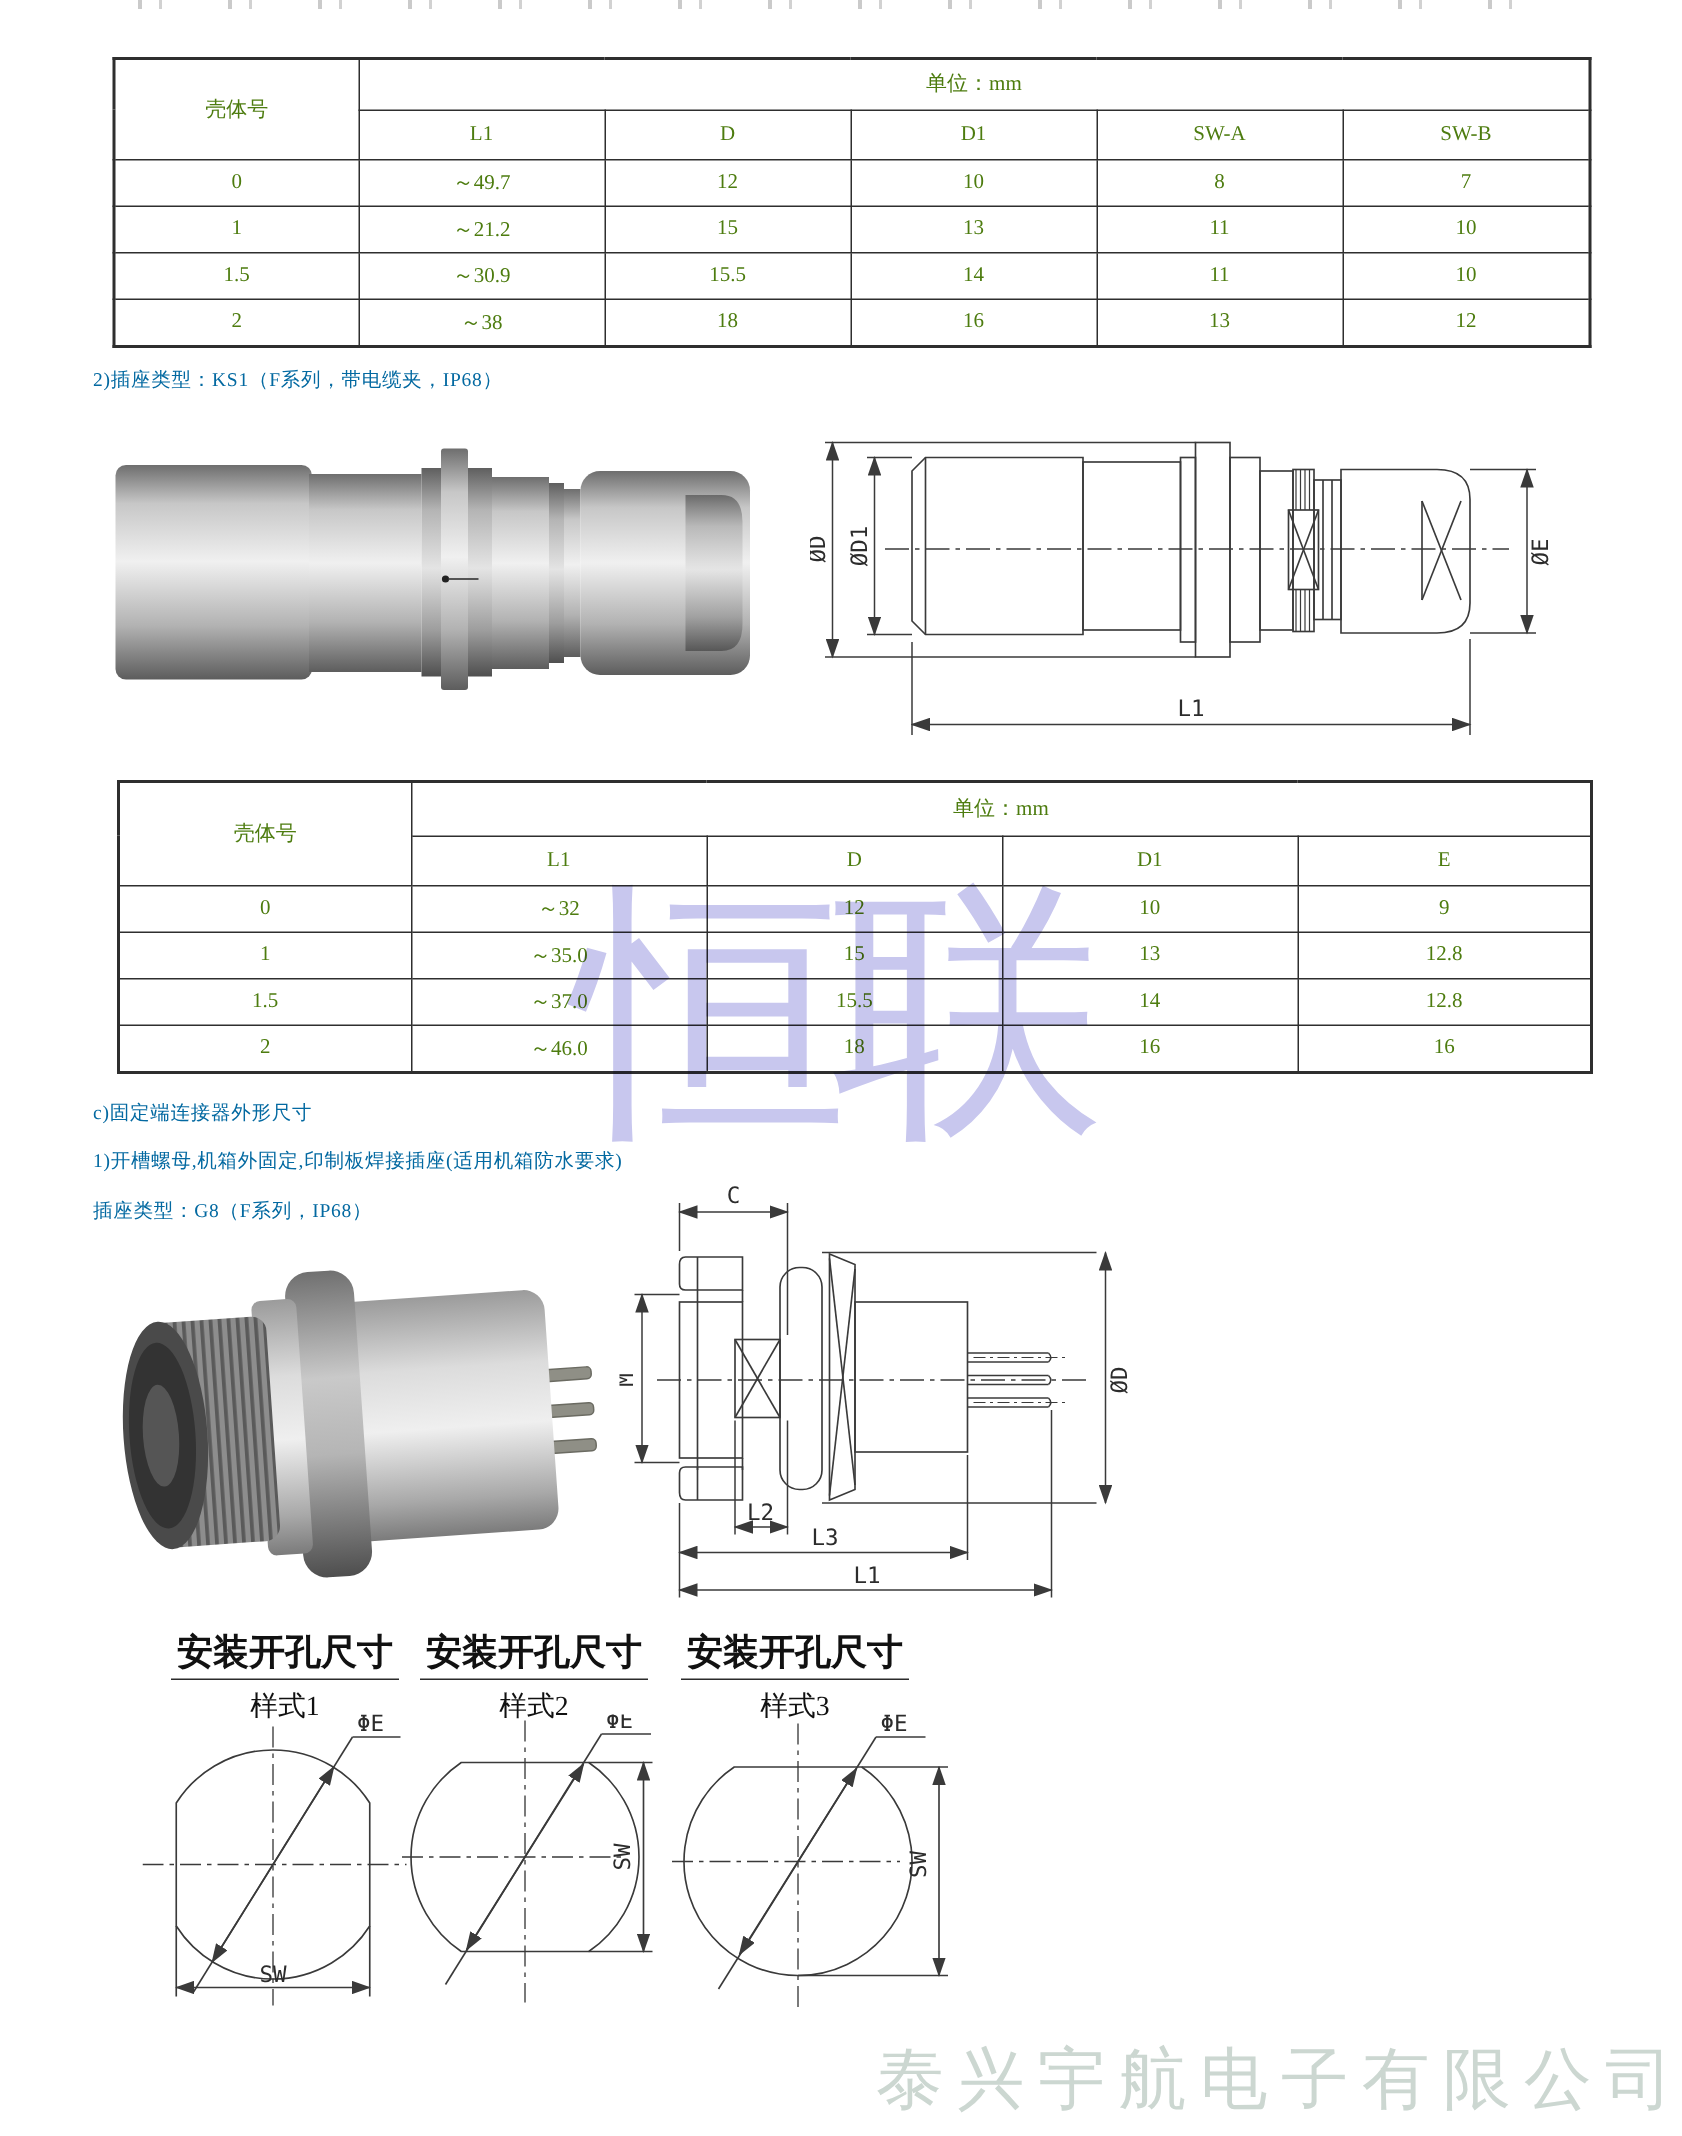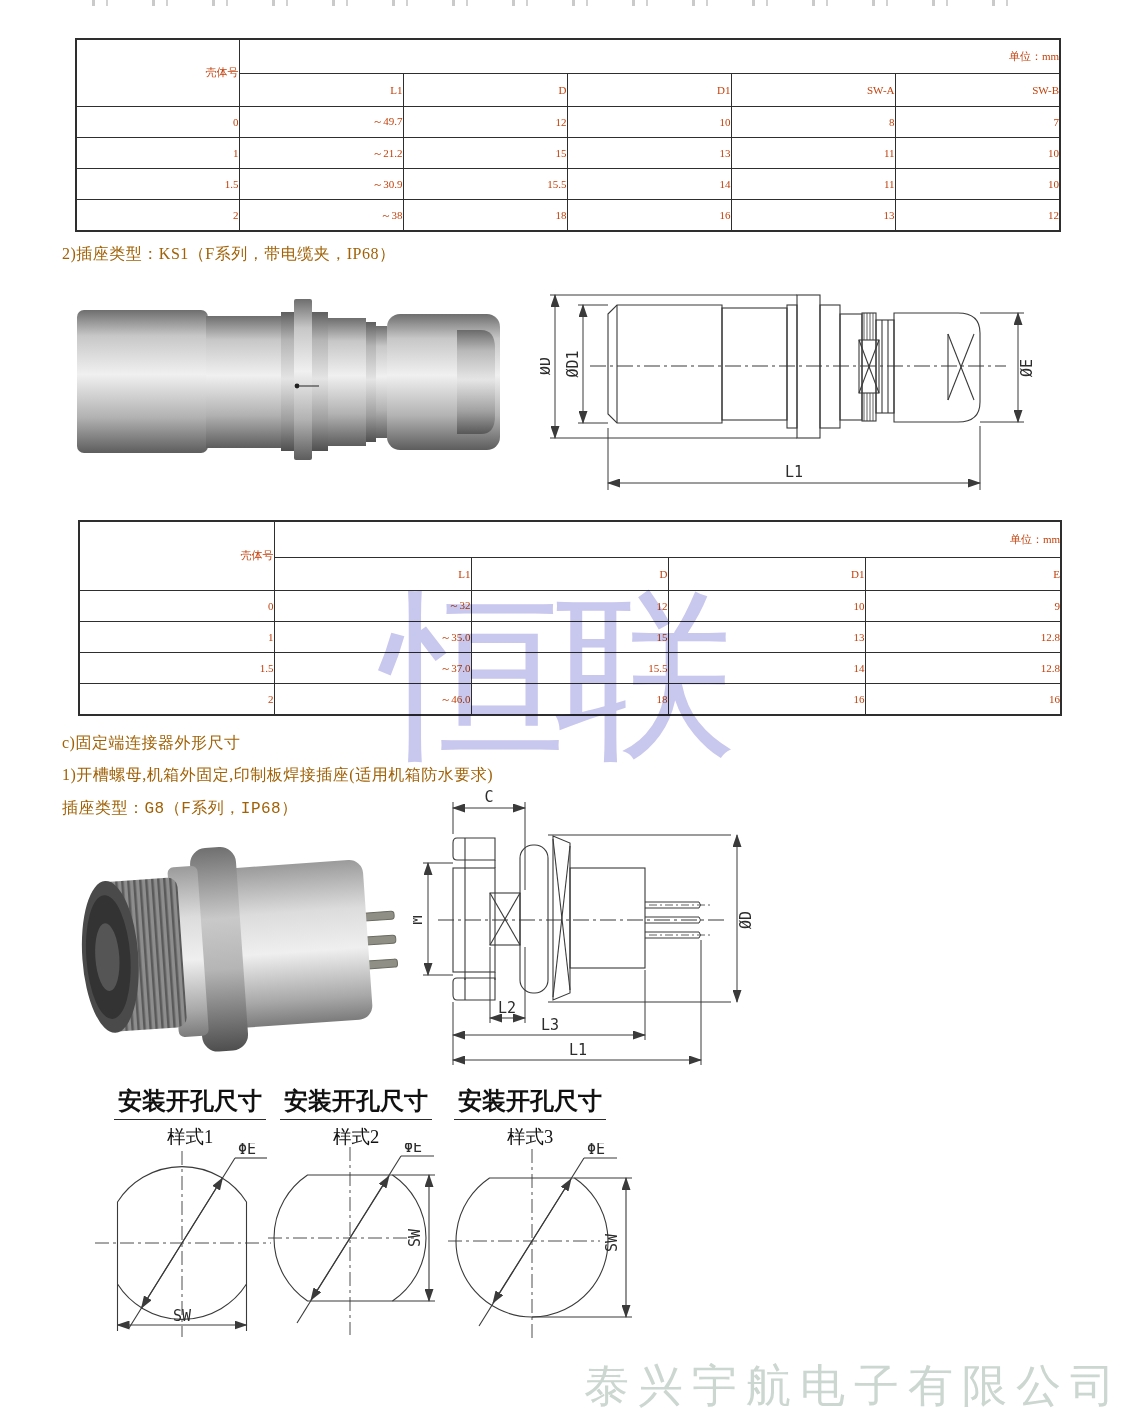--- a/index.html
+++ b/index.html
@@ -13,8 +13,8 @@
     background:repeating-linear-gradient(90deg,#8a8a8a 0 3px,transparent 3px 14px,#9a9a9a 14px 16px,transparent 16px 60px);}
   
   table.spec{border-collapse:collapse;table-layout:fixed;background:transparent;}
-  table.spec td{border:1px solid #2e2e2e;text-align:right;vertical-align:middle;
-    font-size:11px;color:#c2410c;padding:0;overflow:hidden;}
+  table.spec td{border:1px solid #2e2e2e;text-align:center;vertical-align:middle;
+    font-size:14px;color:#4d7c0f;padding:0;overflow:hidden;}
   table.spec{border:2px solid #2e2e2e;}
   .heading{font-size:16px;color:#a16207;letter-spacing:.5px;white-space:nowrap;}
   

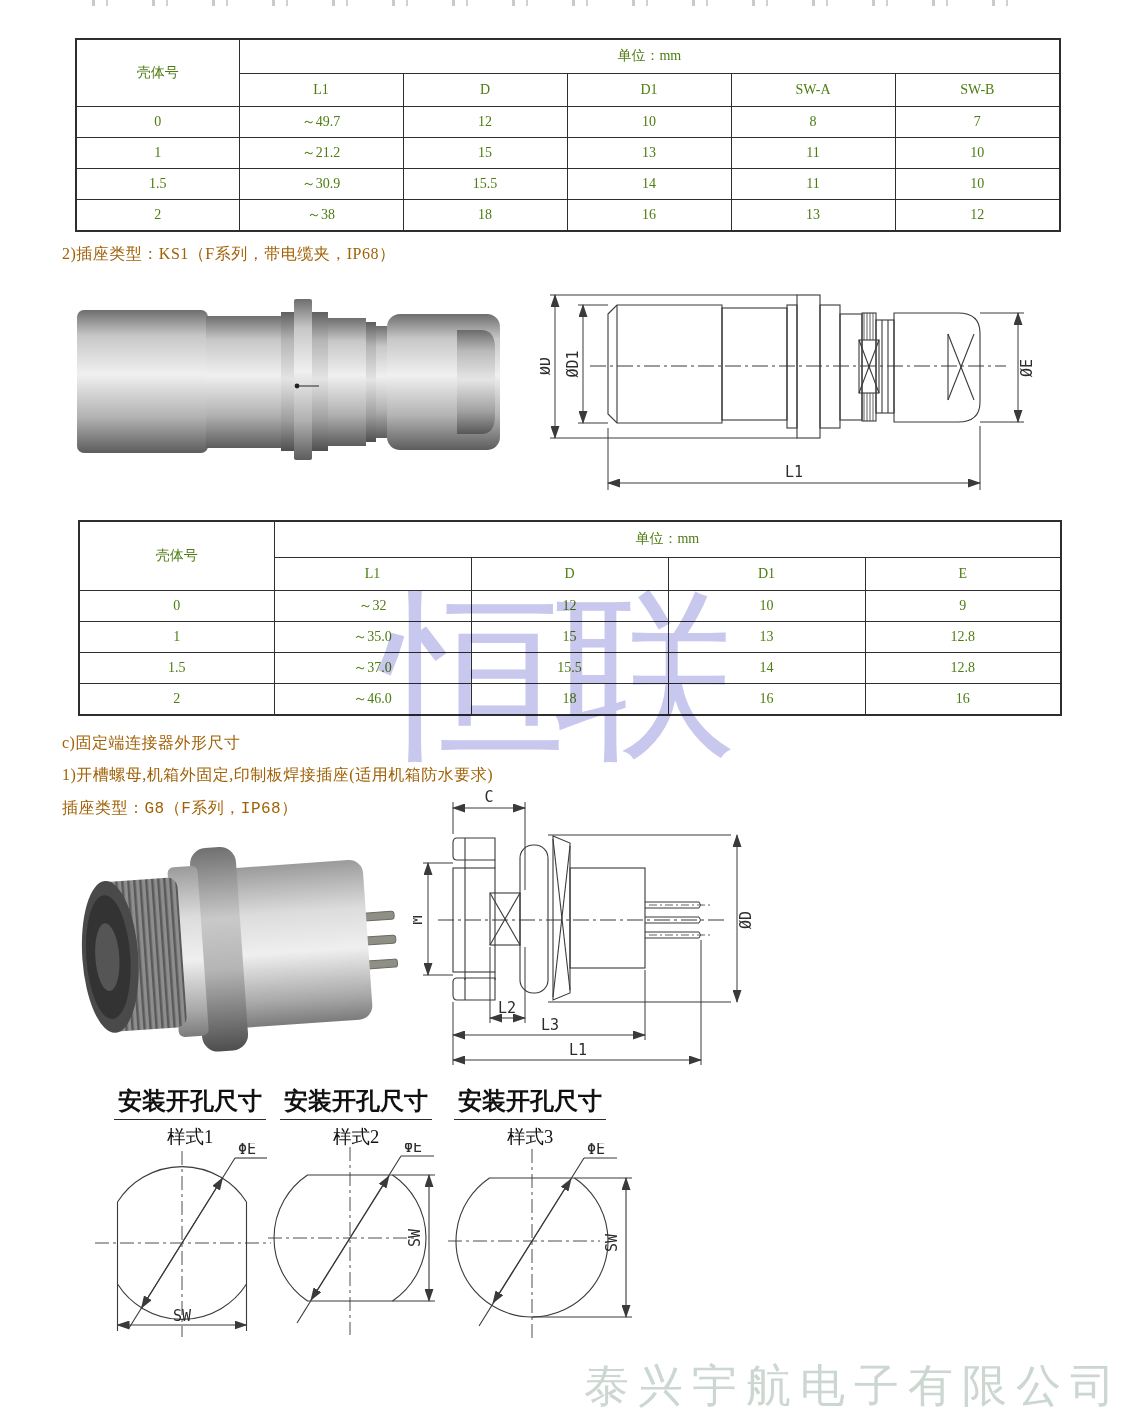--- a/index.html
+++ b/index.html
@@ -16,7 +16,7 @@
   table.spec td{border:1px solid #2e2e2e;text-align:center;vertical-align:middle;
     font-size:14px;color:#4d7c0f;padding:0;overflow:hidden;}
   table.spec{border:2px solid #2e2e2e;}
-  .heading{font-size:16px;color:#a16207;letter-spacing:.5px;white-space:nowrap;}
+  .heading{font-size:13px;color:#0369a1;letter-spacing:.5px;white-space:nowrap;}
   
   svg text{font-family:"DejaVu Sans Mono","Liberation Mono",monospace;font-size:15px;fill:#2c2c2c;}
   .mh-block{width:156px;text-align:center;}

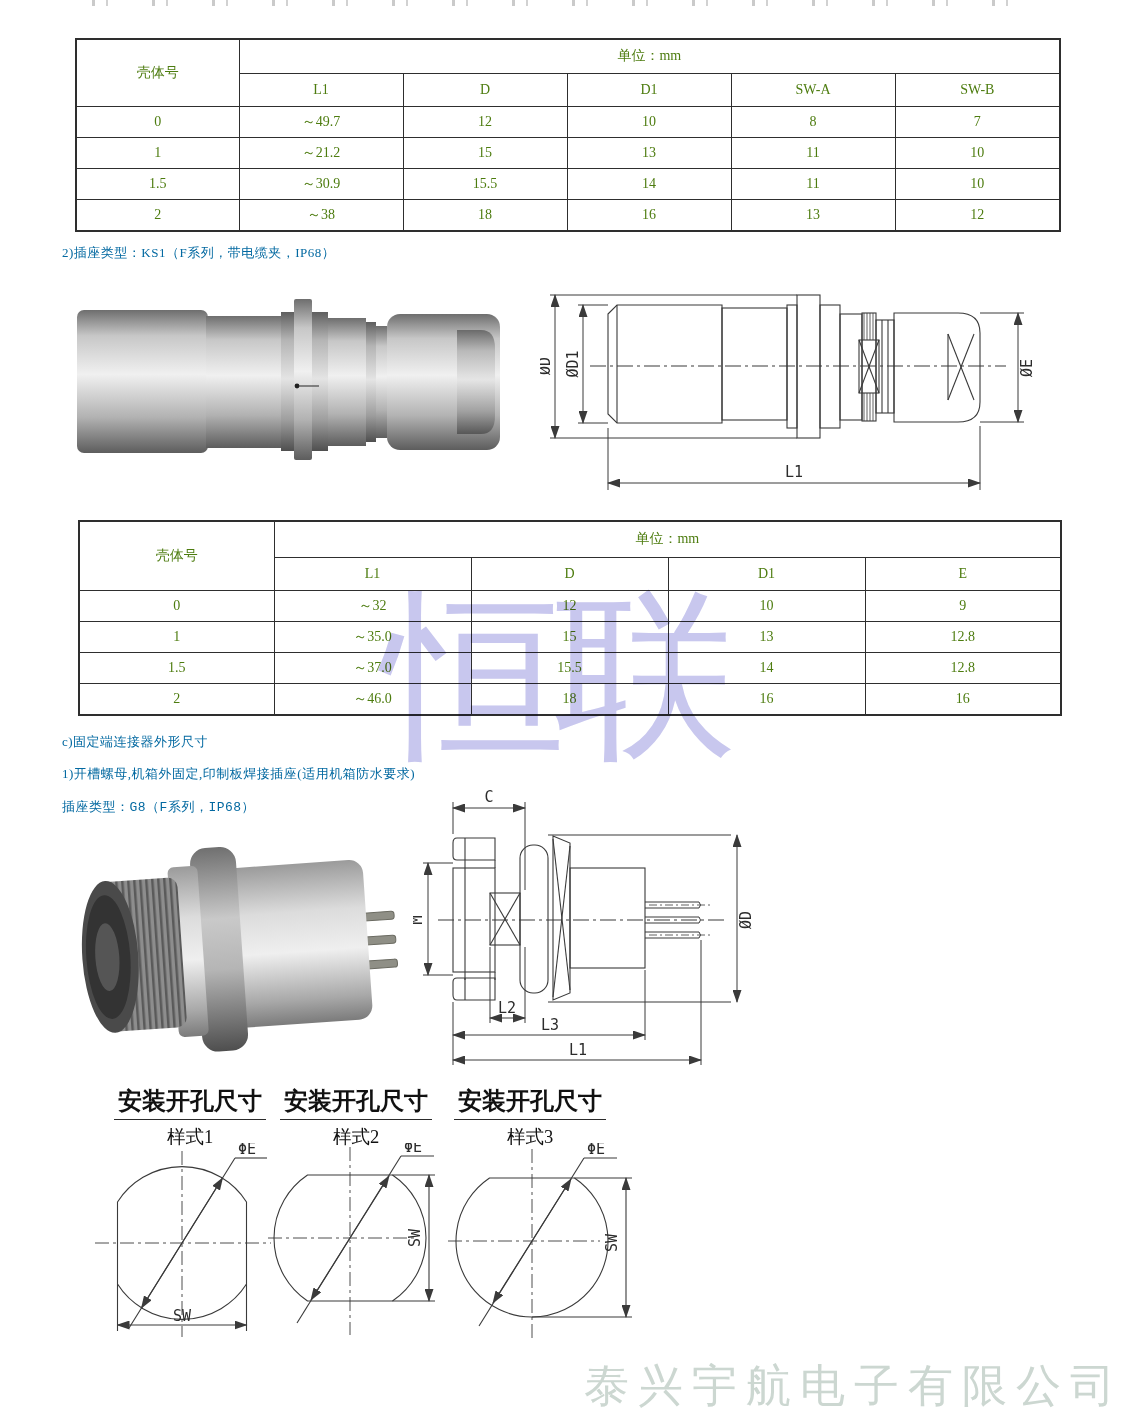--- a/index.html
+++ b/index.html
@@ -235,7 +235,7 @@
 
 <div class="abs heading" style="left:62px;top:733px;">c)固定端连接器外形尺寸</div>
 <div class="abs heading" style="left:62px;top:765px;">1)开槽螺母,机箱外固定,印制板焊接插座(适用机箱防水要求)</div>
-<div class="abs heading" style="left:62px;top:798px;font-family:Liberation Mono, monospace;">插座类型：G8（F系列，IP68）</div>
+<div class="abs heading" style="left:62px;top:798px;">插座类型：G8（F系列，IP68）</div>
 
 <svg class="abs" style="left:78px;top:838px;" width="322" height="220" viewBox="0 0 322 220">
   <defs>

